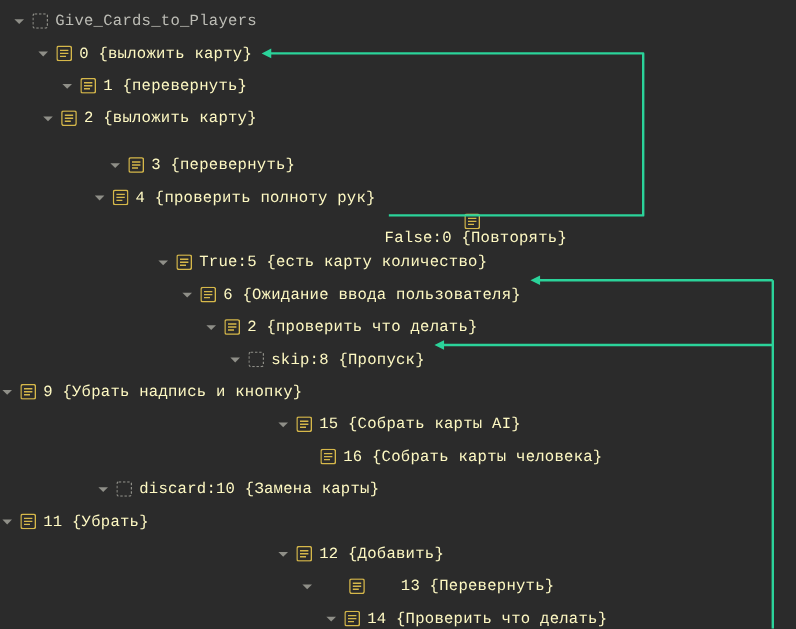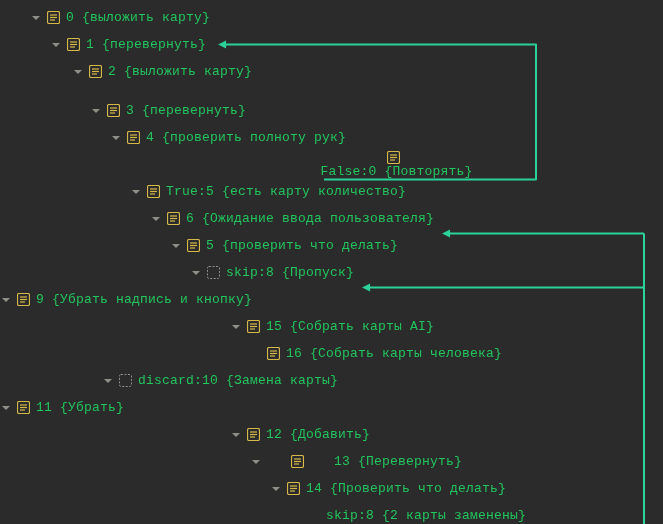--- a/index.html
+++ b/index.html
@@ -60,6 +60,19 @@
 <body>
 
 <div id="tree">
+    <div class="row" style="padding-left: 10px;">
+      <span class="arrow">
+        <svg width="10" height="10" viewBox="0 0 10 10">
+          <path d="M1 3 L5 7 L9 3 Z" fill="#8f8f88"></path>
+        </svg>
+      </span>
+      <span class="ico">
+        <svg width="13" height="13" viewBox="0 0 13 13">
+          <rect x="0.5" y="0.5" width="12" height="12" rx="1.5" fill="none" stroke="#8f8f88" stroke-width="1" stroke-dasharray="2 1.5"></rect>
+        </svg>
+      </span>
+      <span class="txt root">Give_Cards_to_Players</span>
+    </div>
     <div class="row" style="padding-left: 30px;">
       <span class="arrow">
         <svg width="10" height="10" viewBox="0 0 10 10">

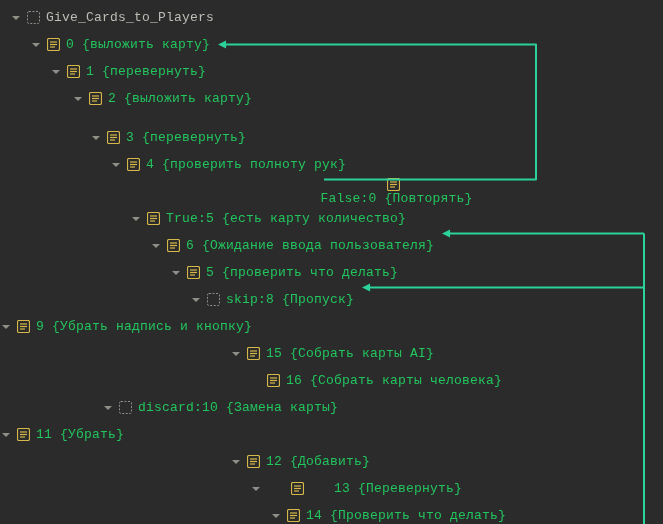--- a/index.html
+++ b/index.html
@@ -46,7 +46,7 @@
   }
   .ico svg { display: block; }
   .txt {
-    color: #22c55e;
+    color: #fef9c3;
     letter-spacing: 0.2px;
   }
   .txt.root { color: #bdbdb6; }

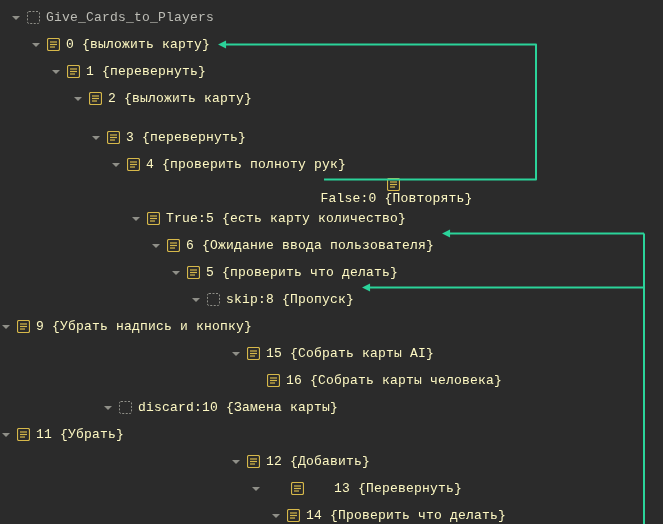--- a/index.html
+++ b/index.html
@@ -105,7 +105,7 @@
       </span>
       <span class="txt">1 {перевернуть}</span>
     </div>
-    <div class="row" style="padding-left: 72px;">
+    <div class="row" style="padding-left: 34px;">
       <span class="arrow">
         <svg width="10" height="10" viewBox="0 0 10 10">
           <path d="M1 3 L5 7 L9 3 Z" fill="#8f8f88"></path>

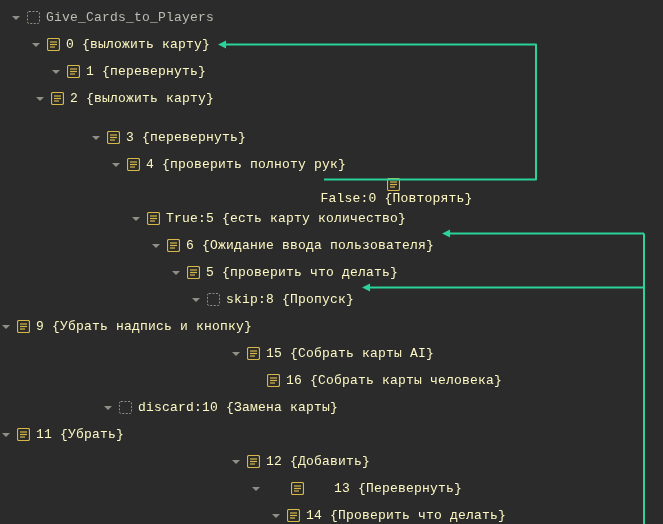--- a/index.html
+++ b/index.html
@@ -137,7 +137,7 @@
       </span>
       <span class="txt">3 {перевернуть}</span>
     </div>
-    <div class="row" style="padding-left: 110px;">
+    <div class="row" style="padding-left: 77px;">
       <span class="arrow">
         <svg width="10" height="10" viewBox="0 0 10 10">
           <path d="M1 3 L5 7 L9 3 Z" fill="#8f8f88"></path>

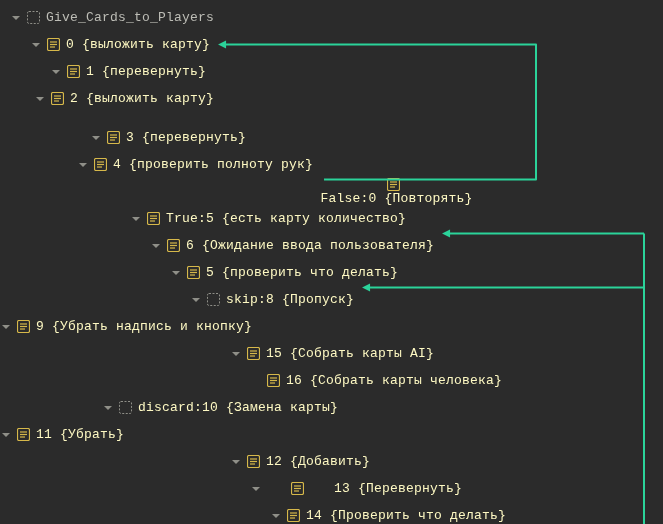--- a/index.html
+++ b/index.html
@@ -211,7 +211,7 @@
           <line x1="3" y1="9" x2="8" y2="9" stroke="#d6b84a" stroke-width="1.2"></line>
         </svg>
       </span>
-      <span class="txt">5 {проверить что делать}</span>
+      <span class="txt">2 {проверить что делать}</span>
     </div>
     <div class="row" style="padding-left: 190px; text-align: right;">
       <span class="arrow">

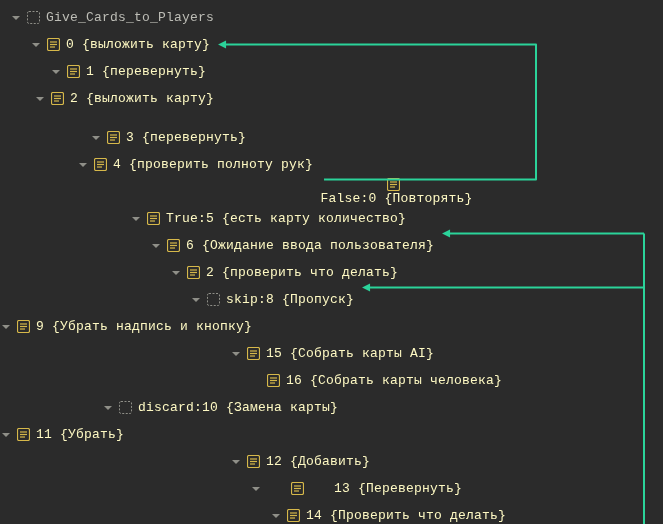--- a/index.html
+++ b/index.html
@@ -270,7 +270,7 @@
       </span>
       <span class="txt">16 {Собрать карты человека}</span>
     </div>
-    <div class="row" style="padding-left: 102px;">
+    <div class="row" style="padding-left: 80px;">
       <span class="arrow">
         <svg width="10" height="10" viewBox="0 0 10 10">
           <path d="M1 3 L5 7 L9 3 Z" fill="#8f8f88"></path>

